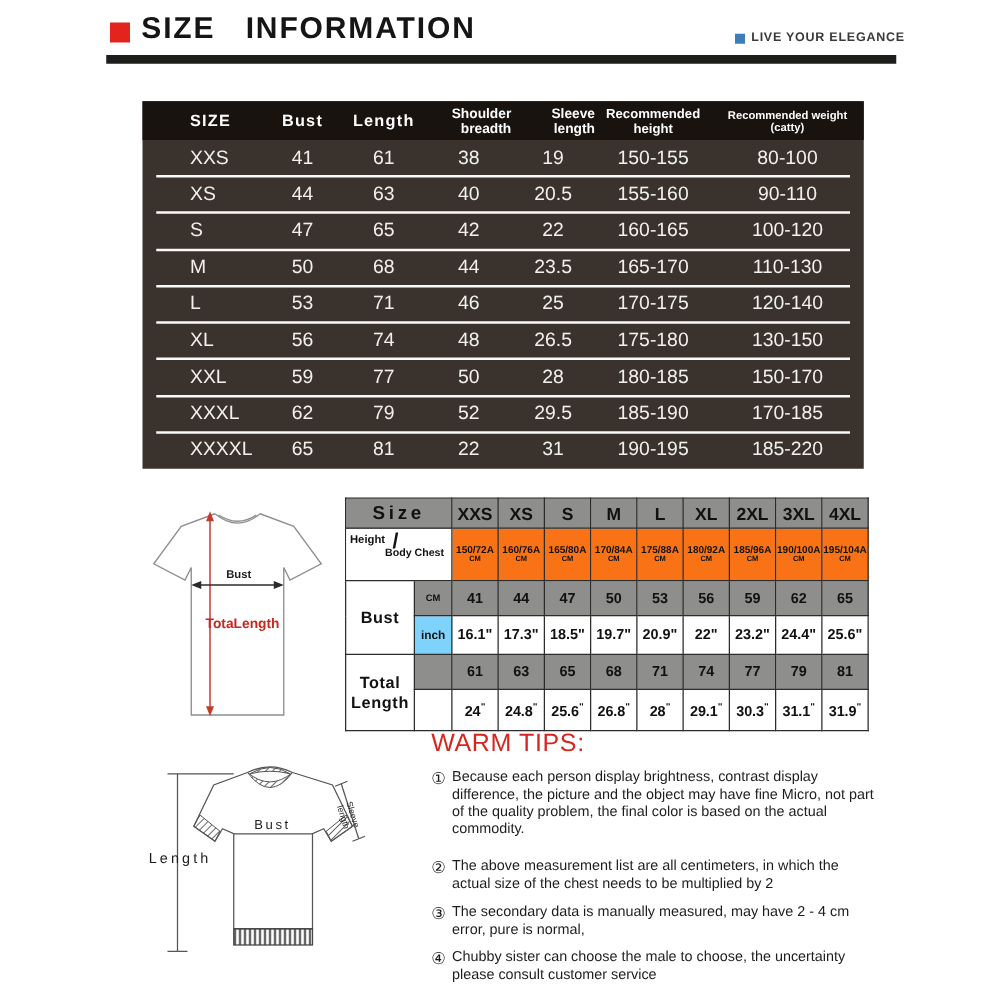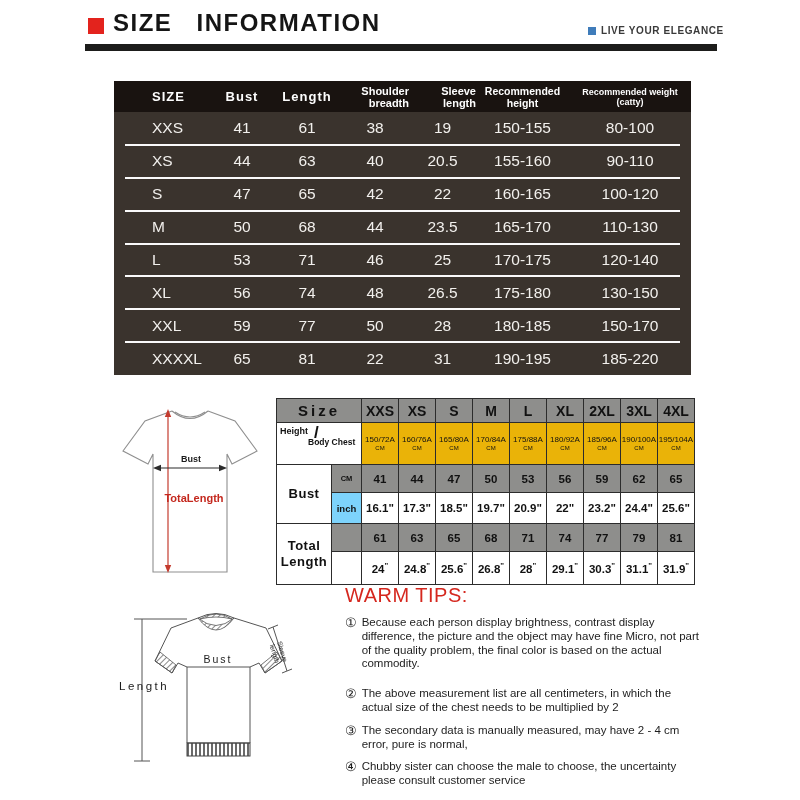--- a/index.html
+++ b/index.html
@@ -150,6 +150,15 @@
       <span class="c6">150-170</span>
     </div>
   <div class="drow">
+      <span class="c0">XXXL</span>
+      <span class="c1">62</span>
+      <span class="c2">79</span>
+      <span class="c3">52</span>
+      <span class="c4">29.5</span>
+      <span class="c5">185-190</span>
+      <span class="c6">170-185</span>
+    </div>
+  <div class="drow">
       <span class="c0">XXXXL</span>
       <span class="c1">65</span>
       <span class="c2">81</span>

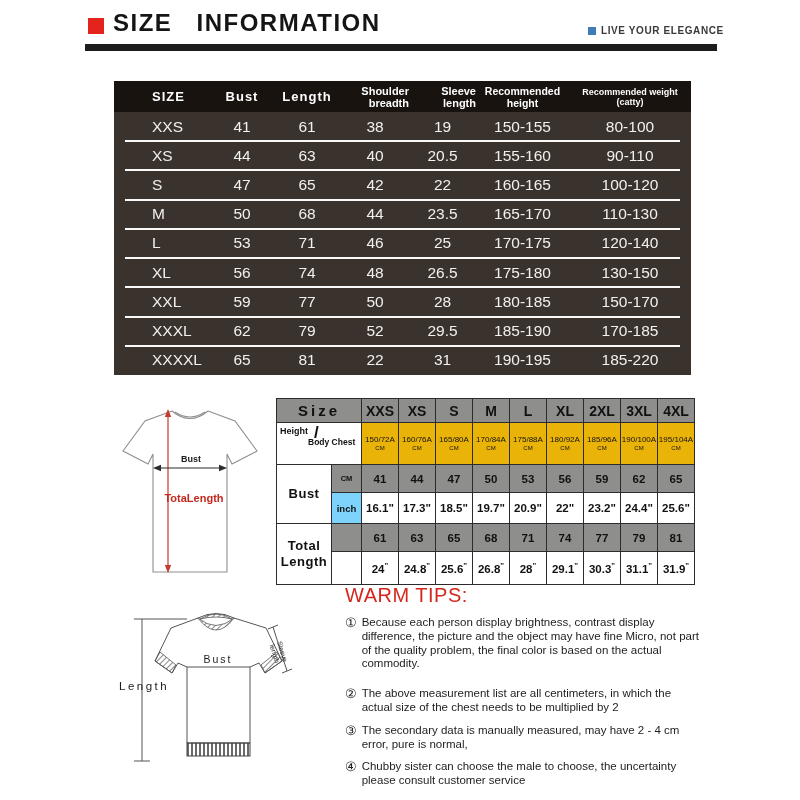--- a/index.html
+++ b/index.html
@@ -43,7 +43,7 @@
   .hbc-top{position:absolute;left:3px;top:3px;font-size:9px;font-weight:bold;}
   .hbc-slash{position:absolute;left:37px;top:0px;font-size:17px;font-weight:bold;}
   .hbc-bot{position:absolute;left:31px;bottom:17px;font-size:8.5px;font-weight:bold;}
-  .hc{font-size:8px;font-weight:normal;text-align:left;padding:2px 0 0 3px;line-height:1.15;background:#eab308;}
+  .hc{font-size:8px;font-weight:bold;text-align:left;padding:2px 0 0 3px;line-height:1.15;background:#f97316;}
   .hc-u{display:block;font-size:6px;}
   .unit-cm{color:#fff;font-size:7.5px;font-weight:bold;}
   .unit-inch{font-size:9.5px;font-weight:bold;background:#7dd3fc;}

